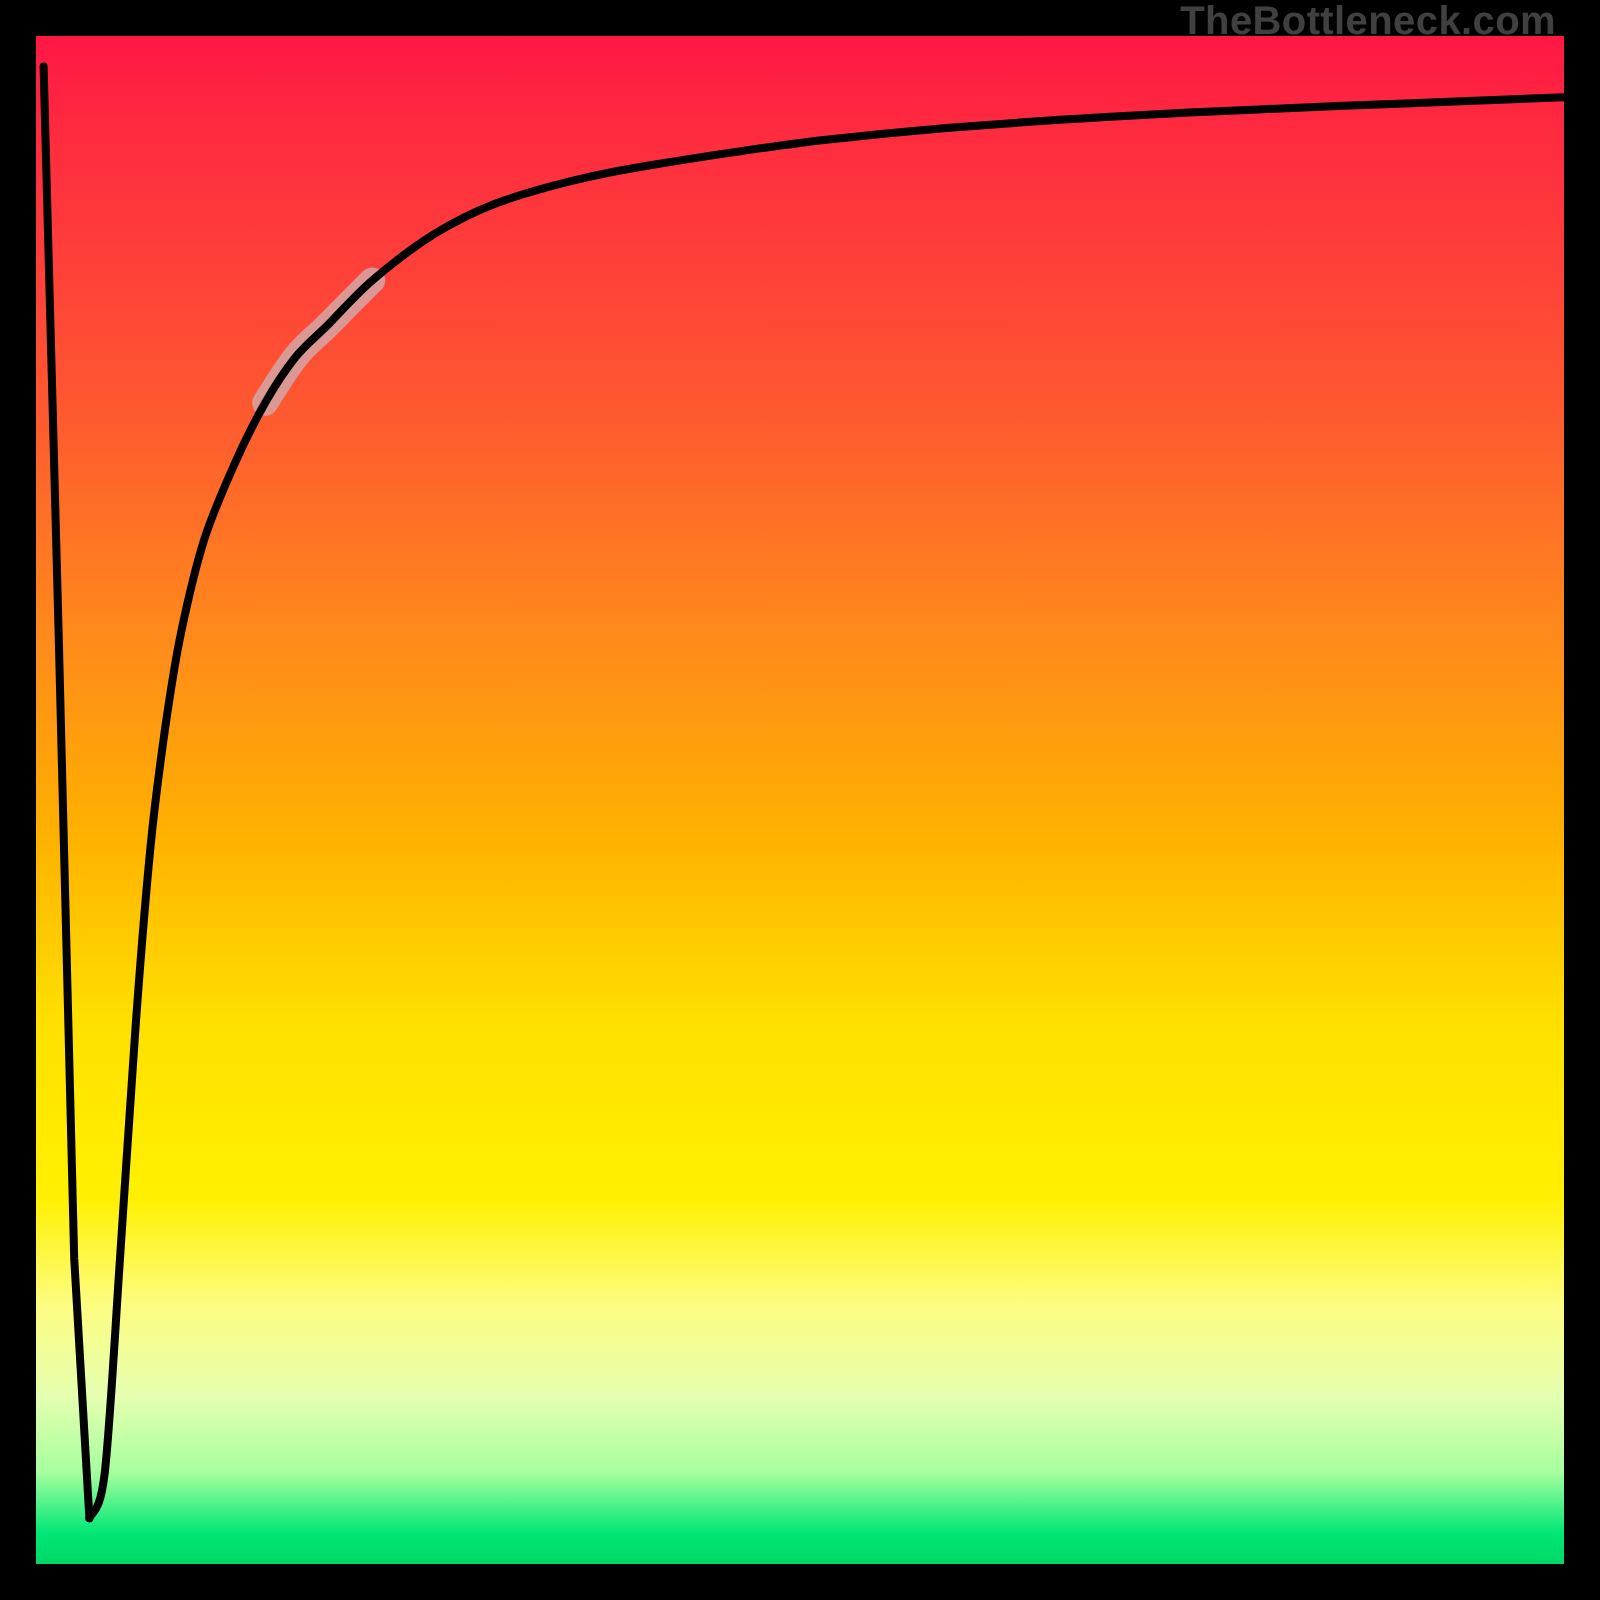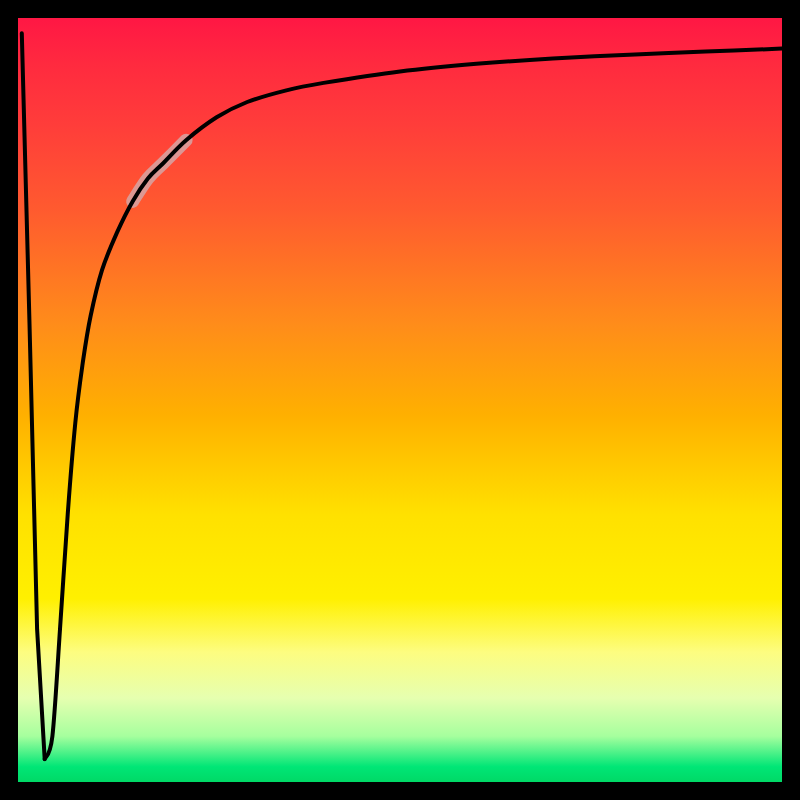--- a/index.html
+++ b/index.html
@@ -99,6 +99,7 @@
   <div class="border-left"></div>
   <div class="border-right"></div>
 
+  <div class="watermark">TheBottleneck.com</div>
 
   <div class="plot-frame">
     <div class="gradient-bg"></div>

